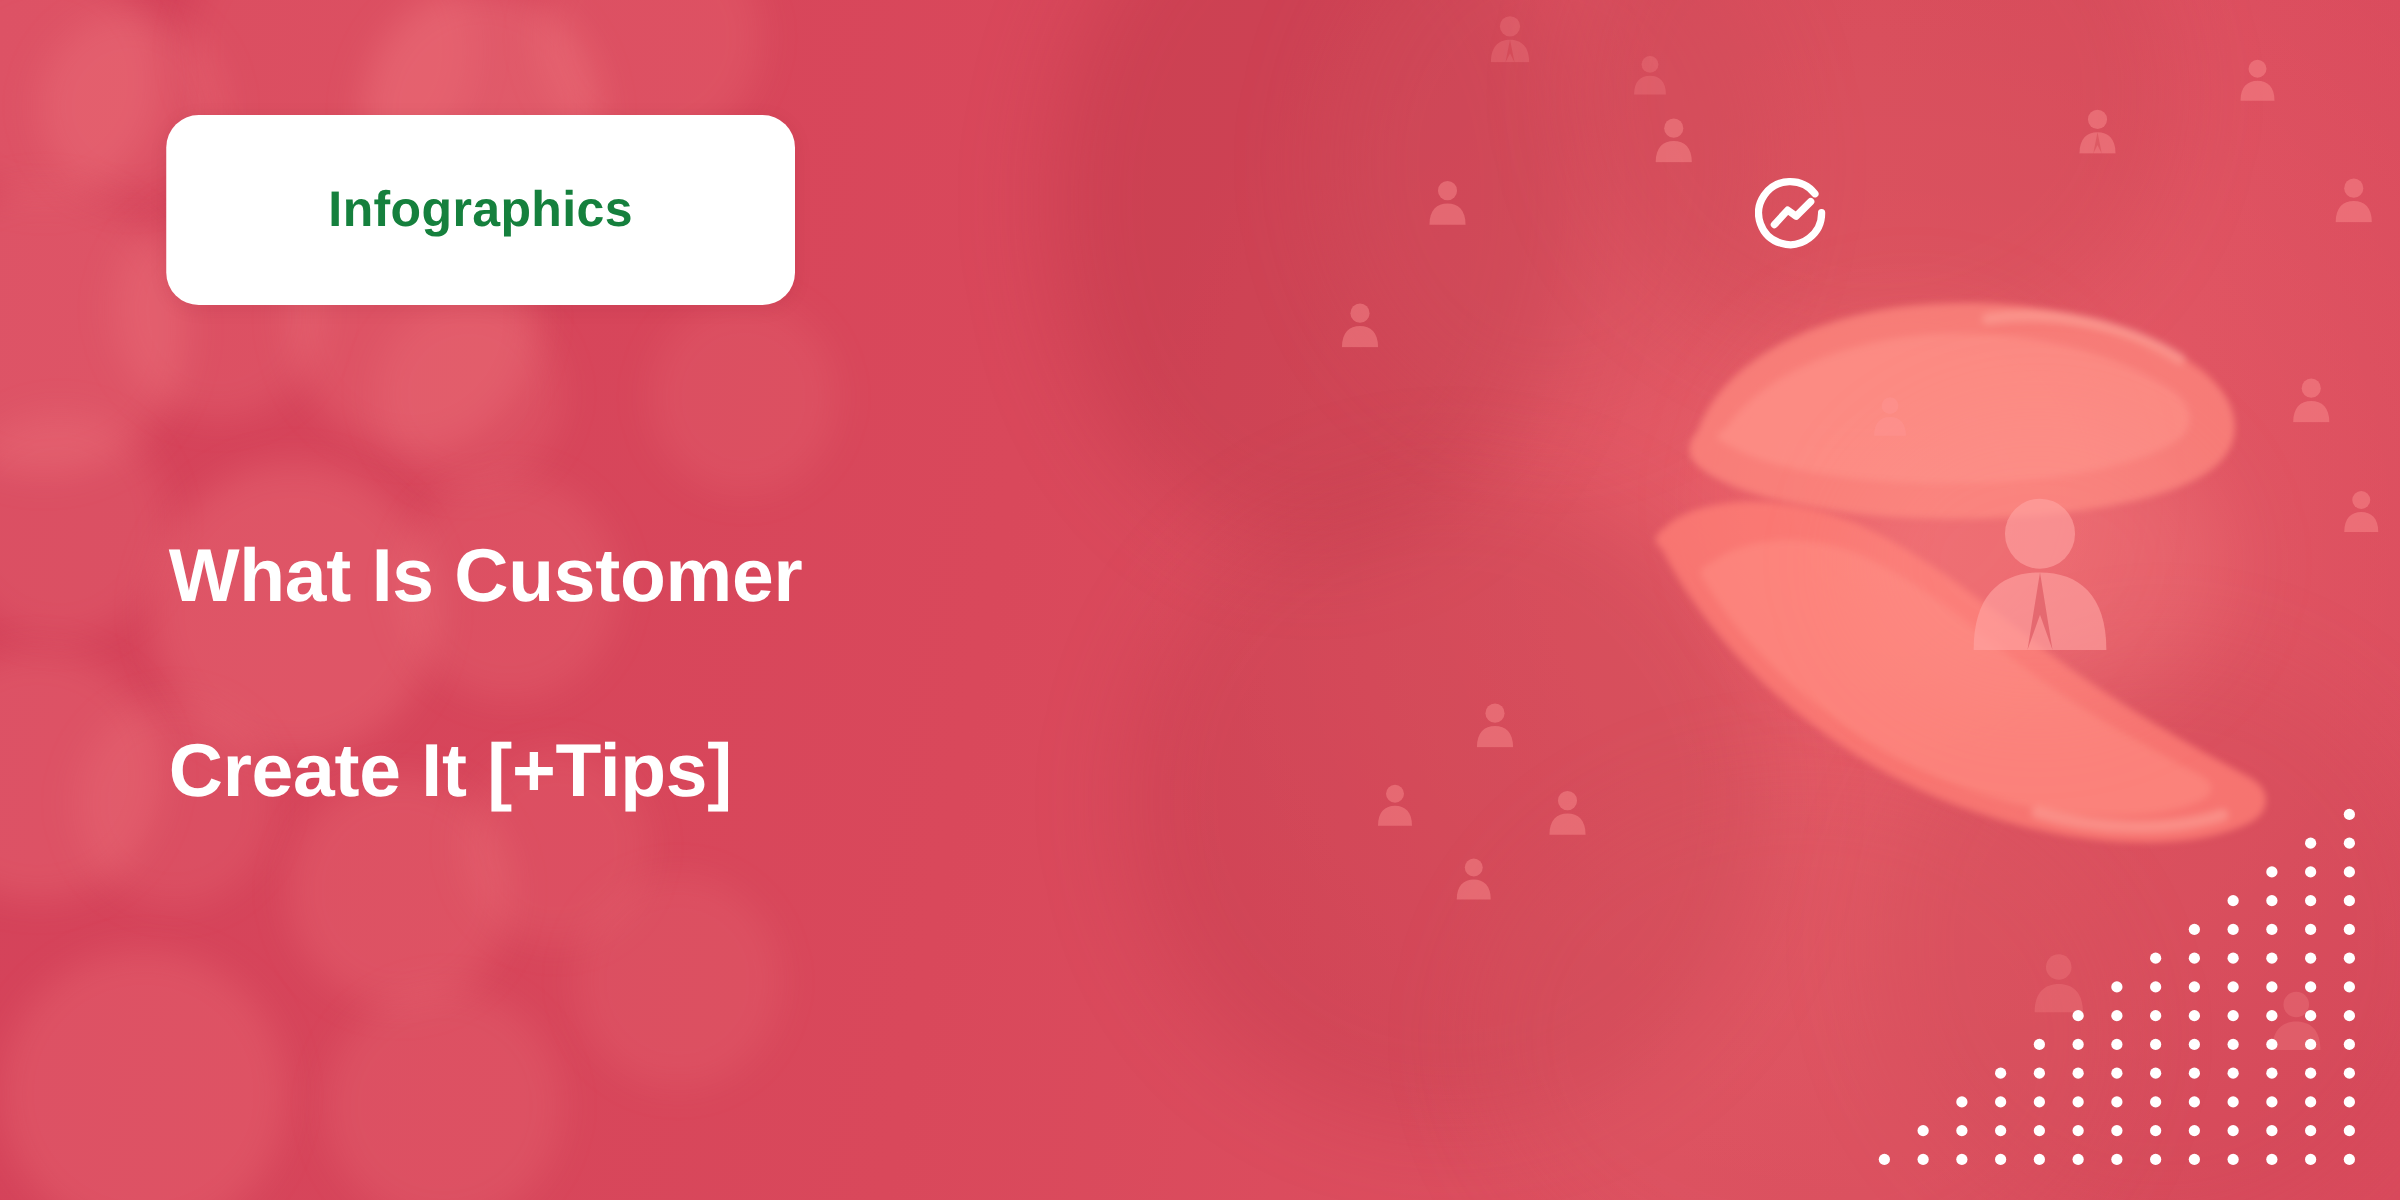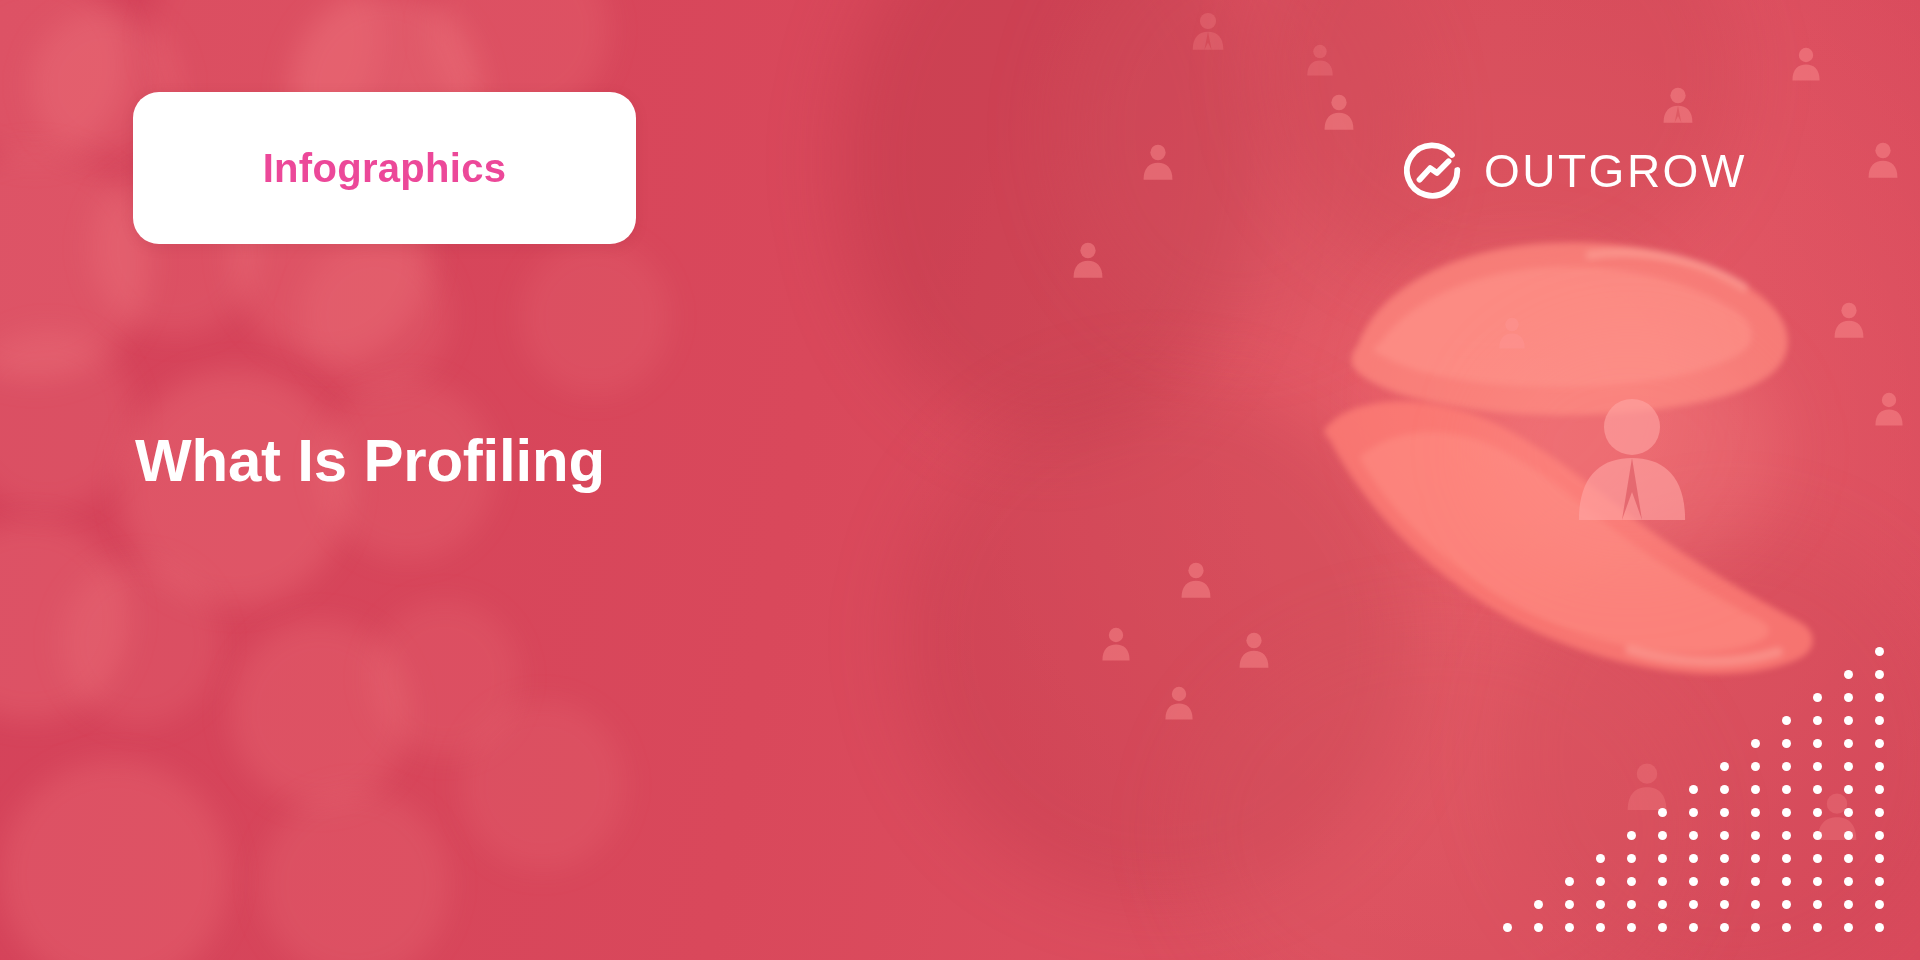--- a/index.html
+++ b/index.html
@@ -64,7 +64,7 @@
     font-size:40px;
     font-weight:bold;
     letter-spacing:0.3px;
-    color:#ec4899;
+    color:#15803d;
   }
 
   .headline {

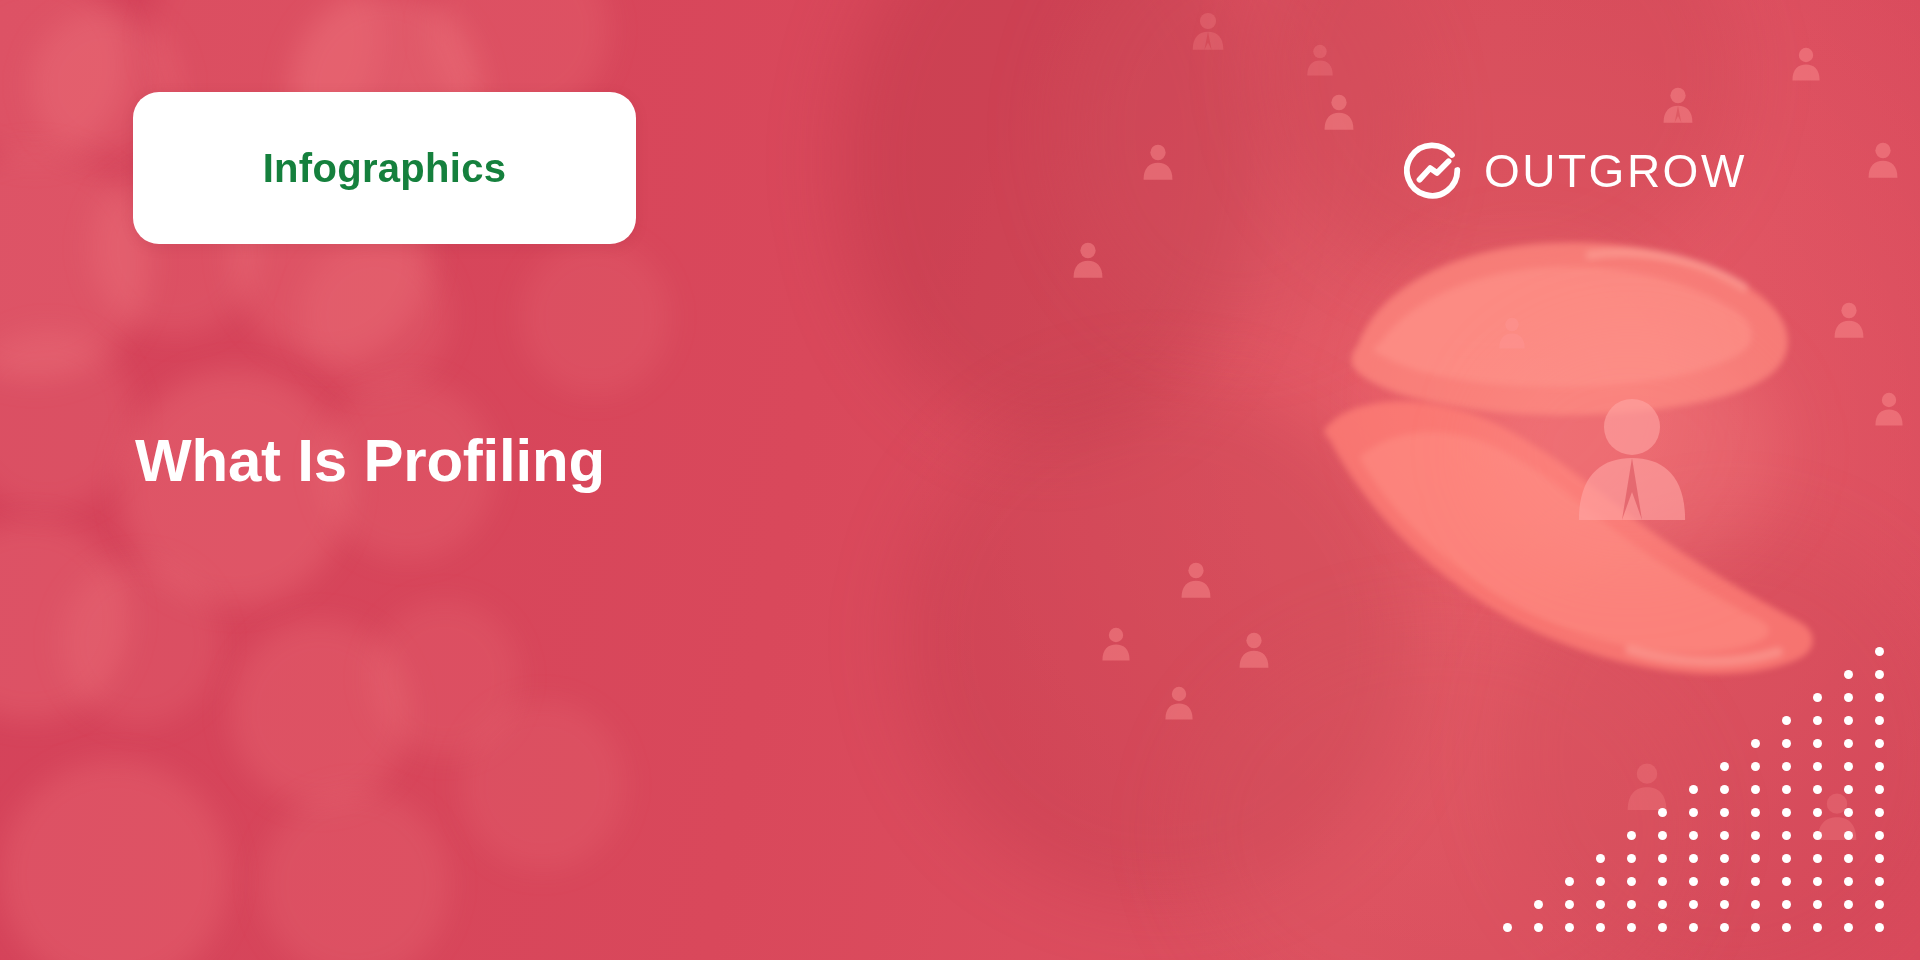--- a/index.html
+++ b/index.html
@@ -409,7 +409,6 @@
         <path d="M16 41 L27 29 L34 34 L46 22" fill="none" stroke="#ffffff" stroke-width="6" stroke-linecap="round" stroke-linejoin="round"></path>
       </svg>
     </span>
-    <span class="logo-text">OUTGROW</span>
   </div>
 
 </div>

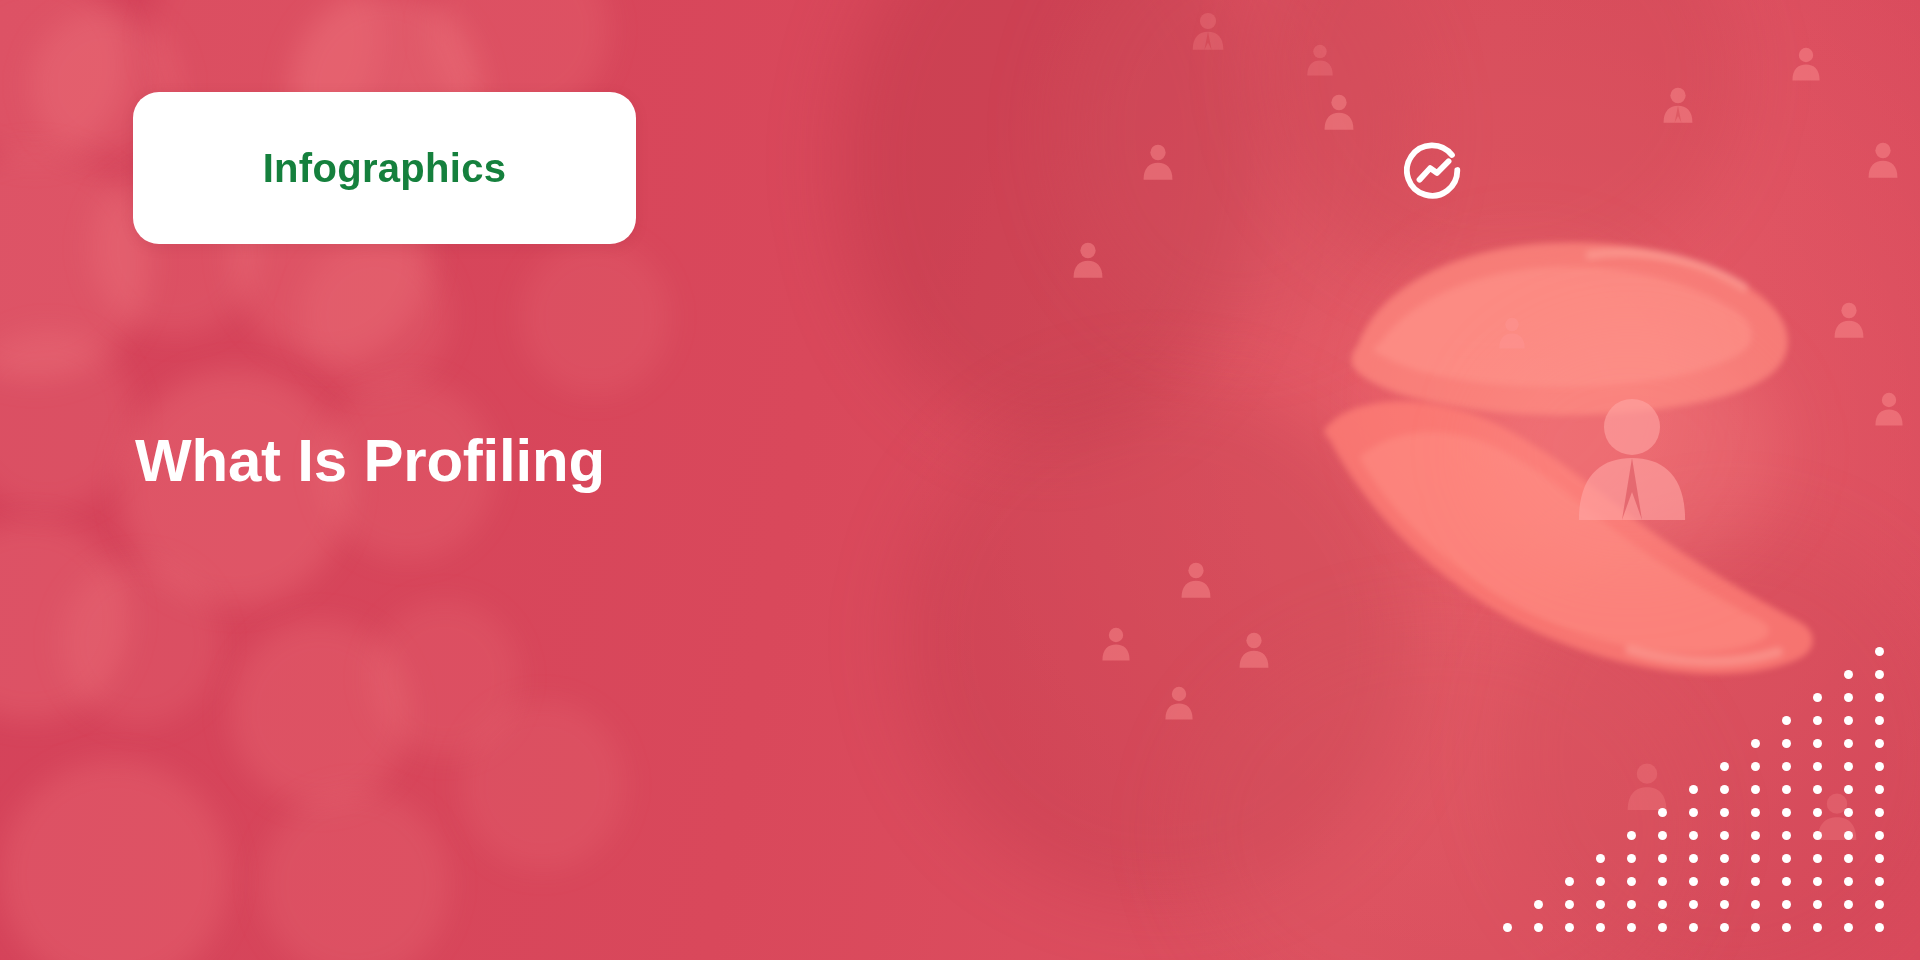--- a/index.html
+++ b/index.html
@@ -398,7 +398,7 @@
   </div>
 
   <h1 class="headline">
-    <span>What Is Profiling</span><br>
+    <span>What Is Customer</span><br>
     <br>
   </h1>
 

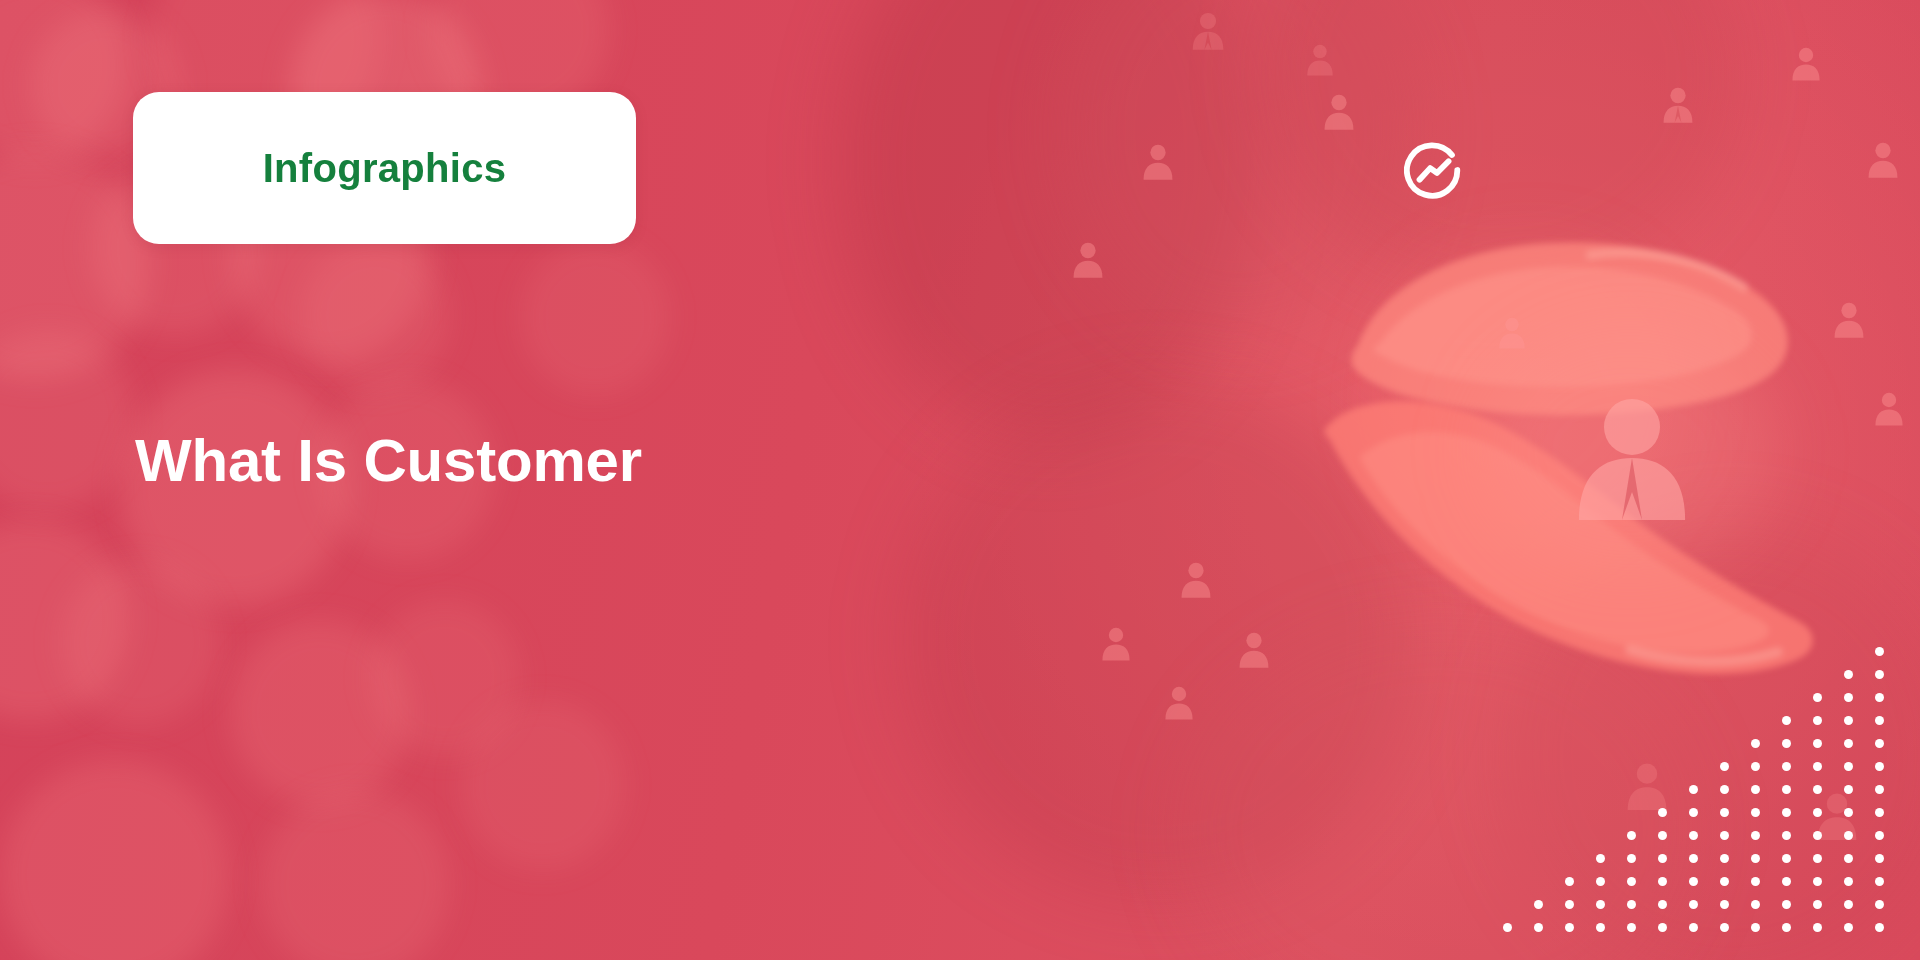--- a/index.html
+++ b/index.html
@@ -400,6 +400,7 @@
   <h1 class="headline">
     <span>What Is Customer</span><br>
     <br>
+    <span>Create It [+Tips]</span>
   </h1>
 
   <div class="logo">

